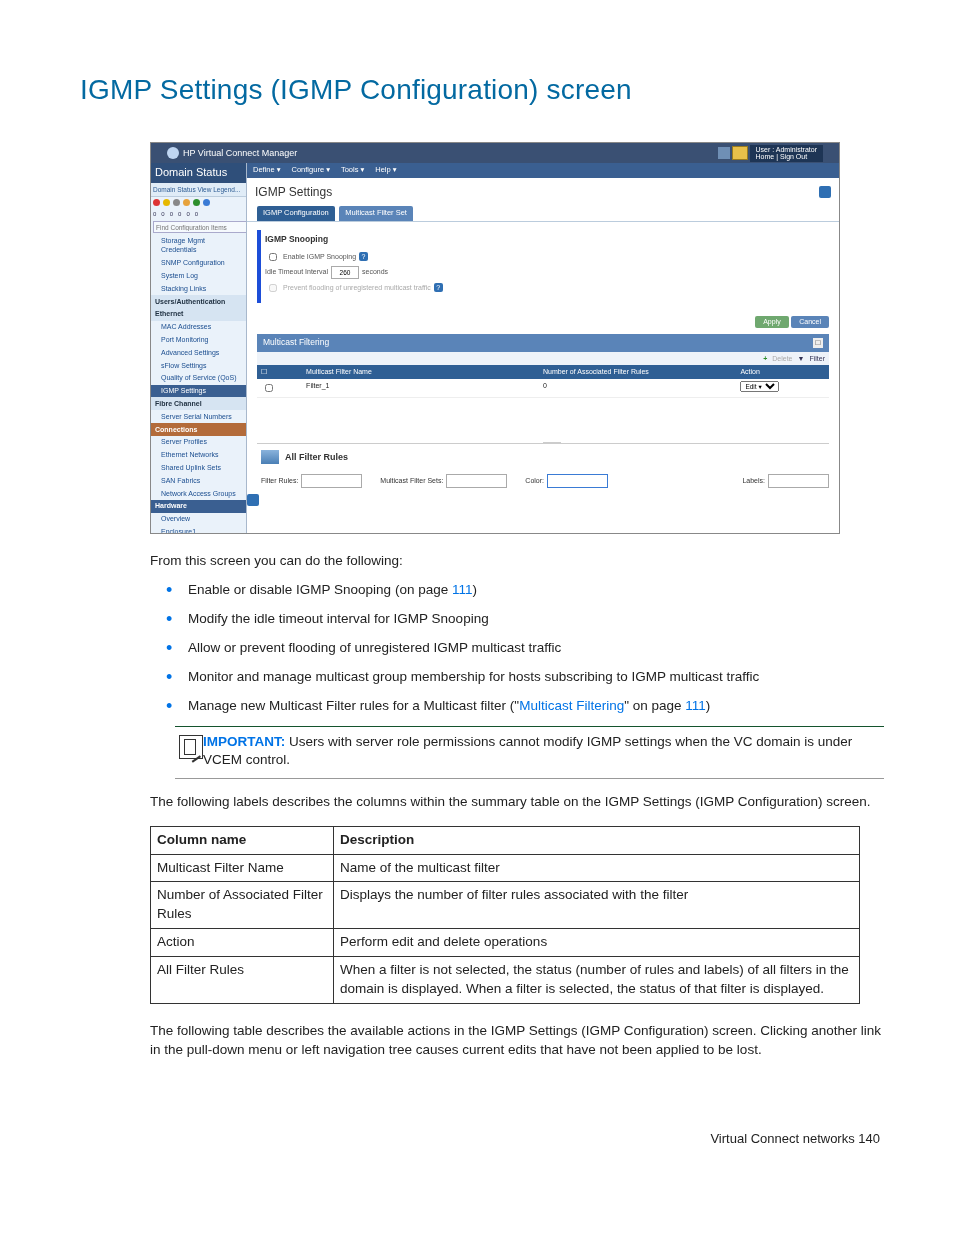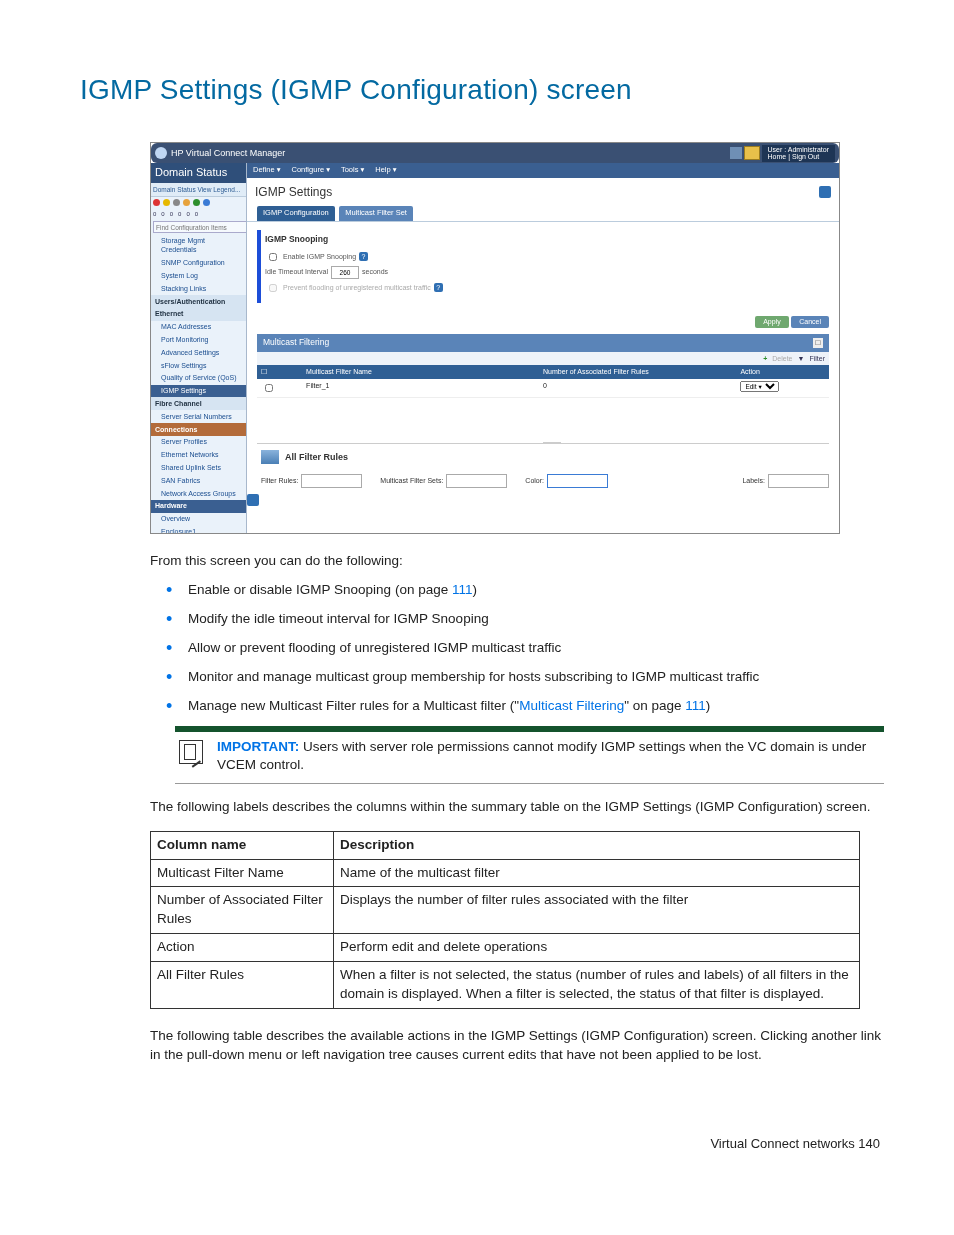--- a/index.html
+++ b/index.html
@@ -33,9 +33,8 @@
     color: #fff;
     display: flex;
     align-items: center;
-    padding: 2px 4px;
+    padding: 2px 16px;
     height: 16px;
-    border-radius: 6px;
   }
   .hp-roundel {
     width: 12px; height: 12px; border-radius: 50%;

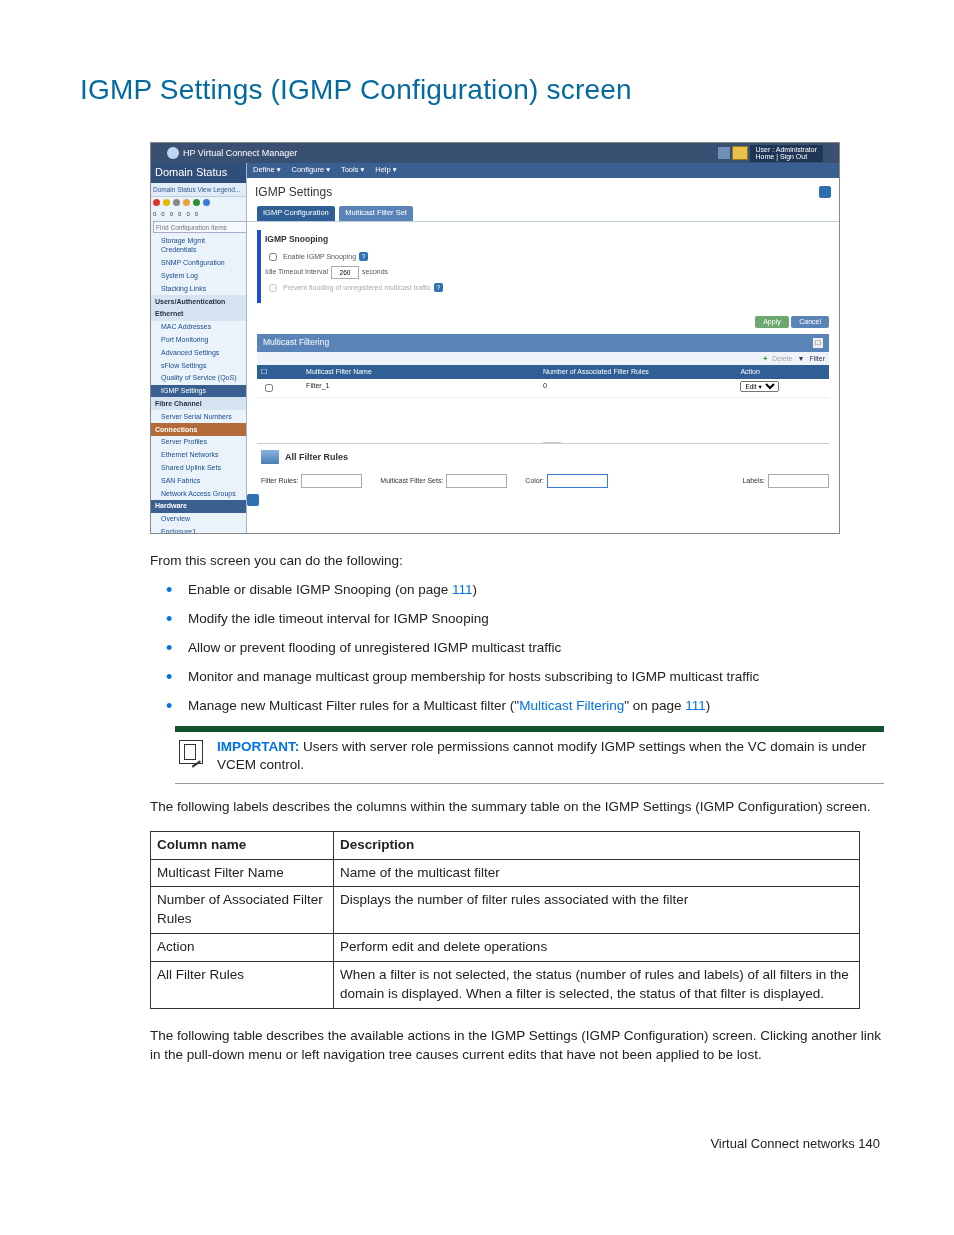--- a/index.html
+++ b/index.html
@@ -145,10 +145,10 @@
   a.link { color:#0073e6; text-decoration:none; }
   .important-box {
     margin: 6px 0 14px 95px;
-    border-top:6px solid #14532d;
+    border-top:1px solid #14532d;
     border-bottom:1px solid #999;
     padding:6px 4px 8px 4px;
-    display:flex; gap:14px;
+    display:flex; 
   }
   .imp-icon {
     width:22px; height:22px; flex:none;

